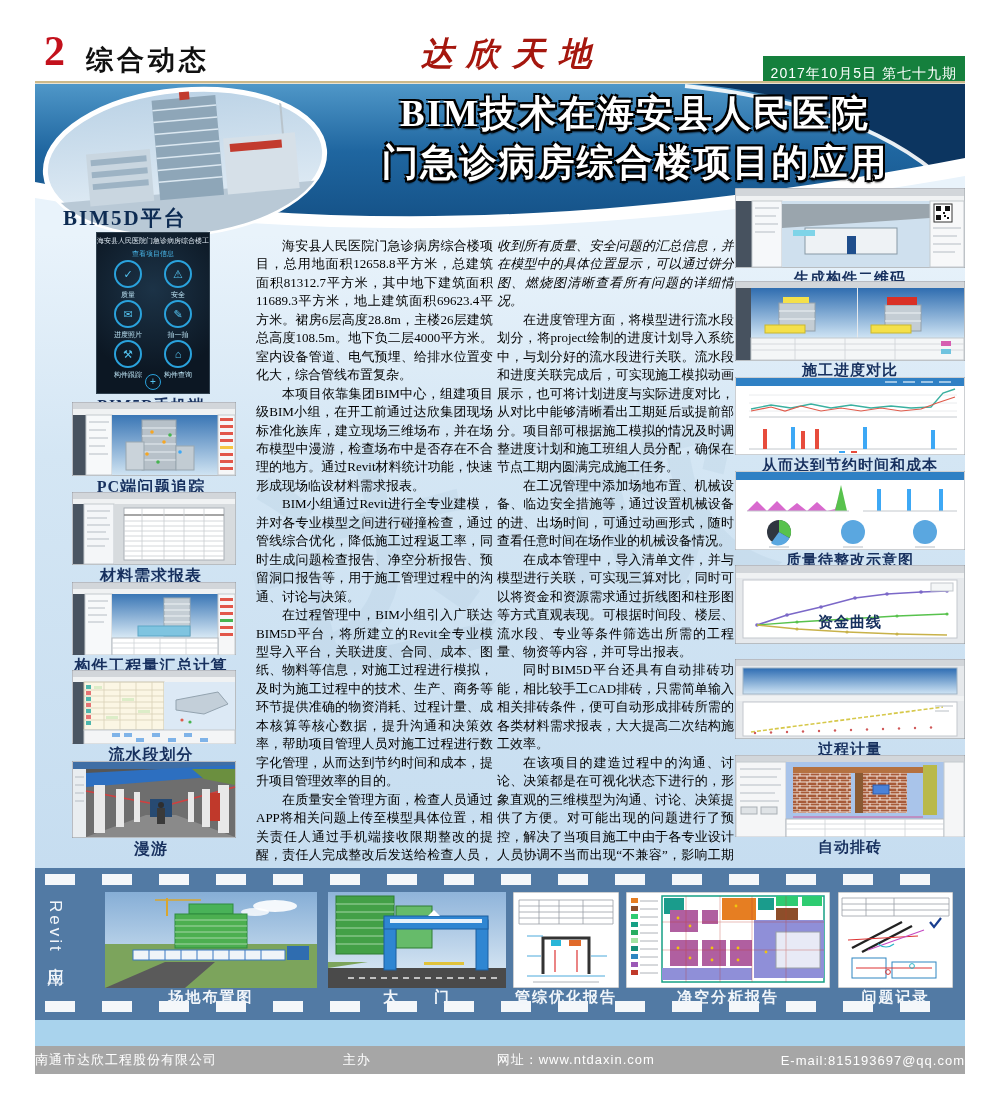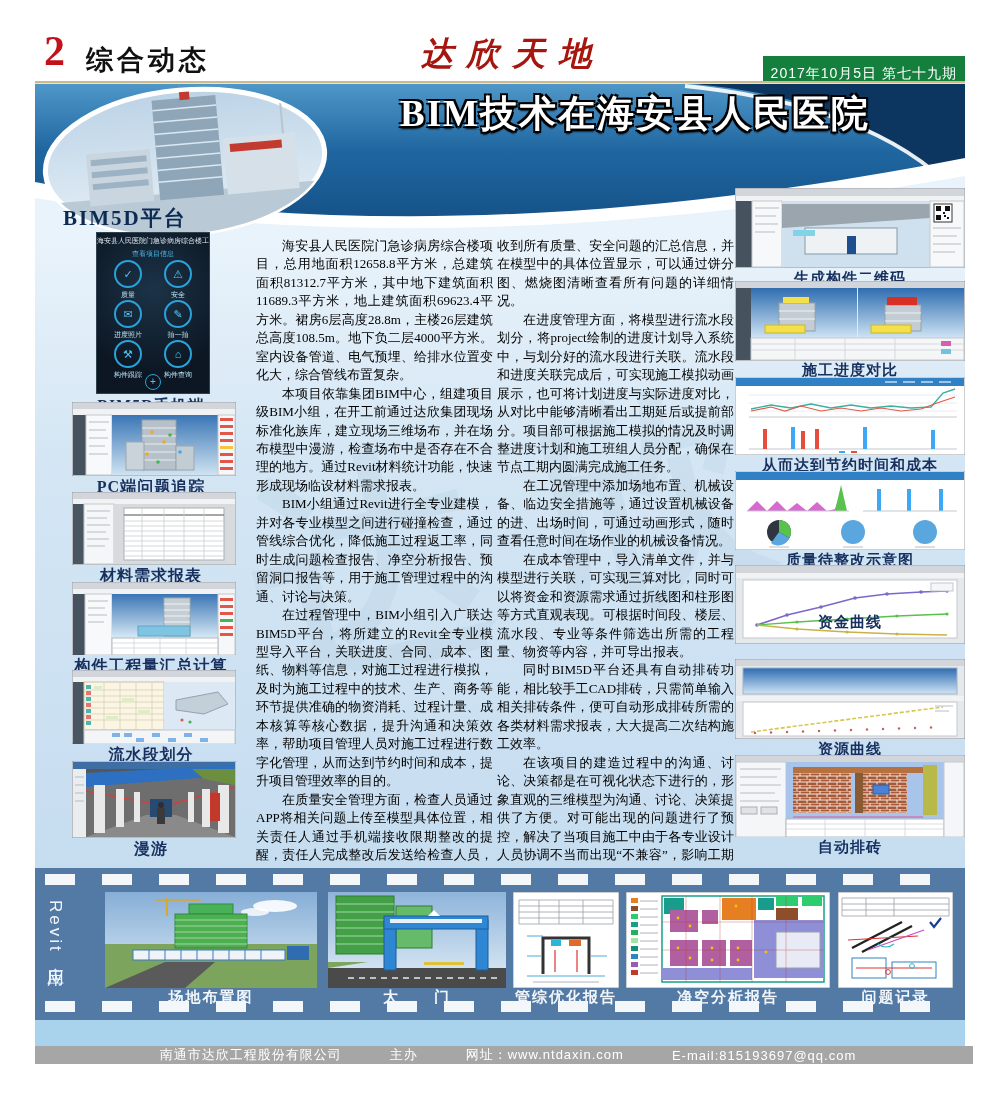--- a/index.html
+++ b/index.html
@@ -134,6 +134,7 @@
   </svg>
   <div class="abs banner-title">
     <div>BIM技术在海安县人民医院</div>
+    <div>门急诊病房综合楼项目的应用</div>
   </div>
 
   <div class="abs bodybg"></div>

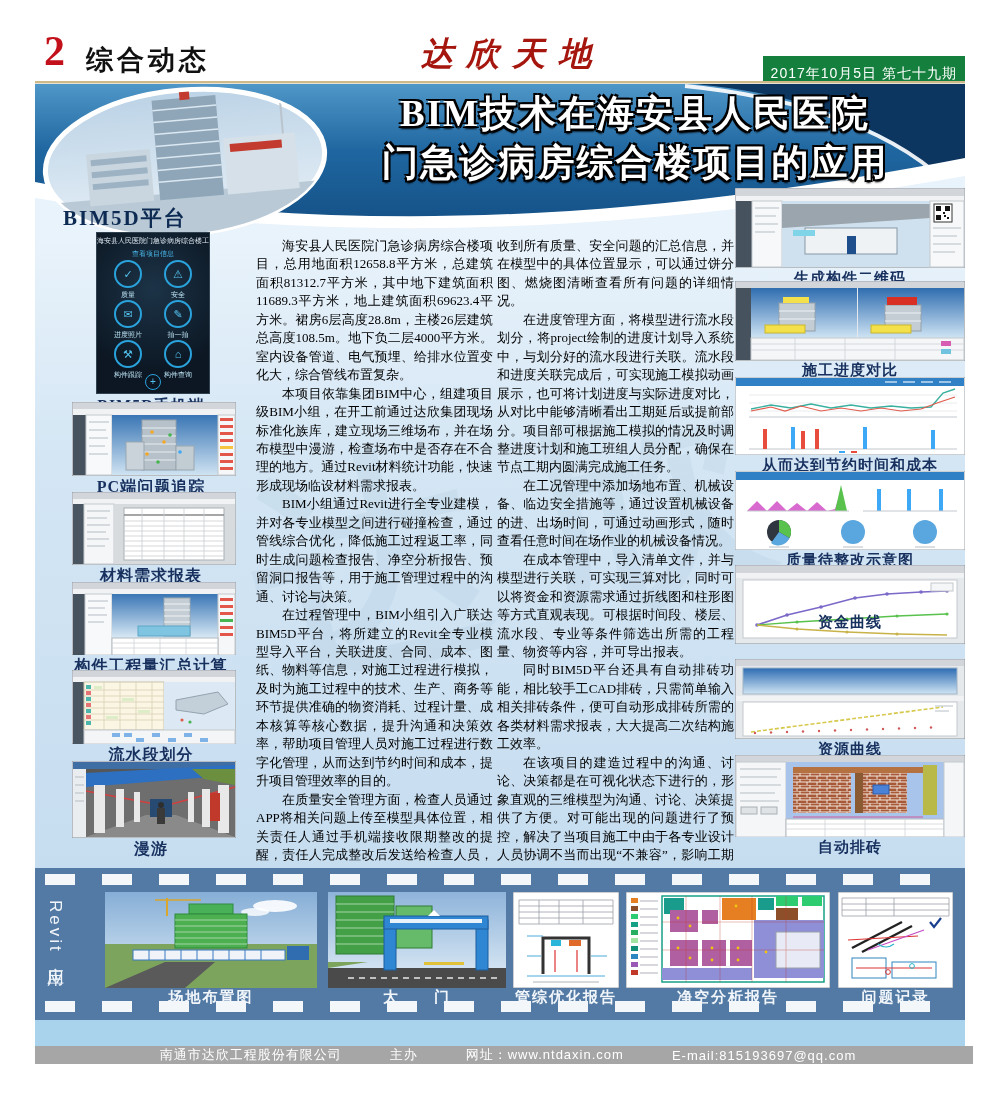--- a/index.html
+++ b/index.html
@@ -58,7 +58,7 @@
   .col{position:absolute;top:237px;width:237px;height:624px;overflow:hidden;text-align:justify;
         color:#000000;font-size:13px;line-height:1.42;}
   .col p{margin:0;text-indent:2em;}
-  .col p.noind{text-indent:0;}
+  .col p.noind{text-indent:0;font-style:italic;}
   .col1{left:256px;} .col2{left:497px;}
 
   

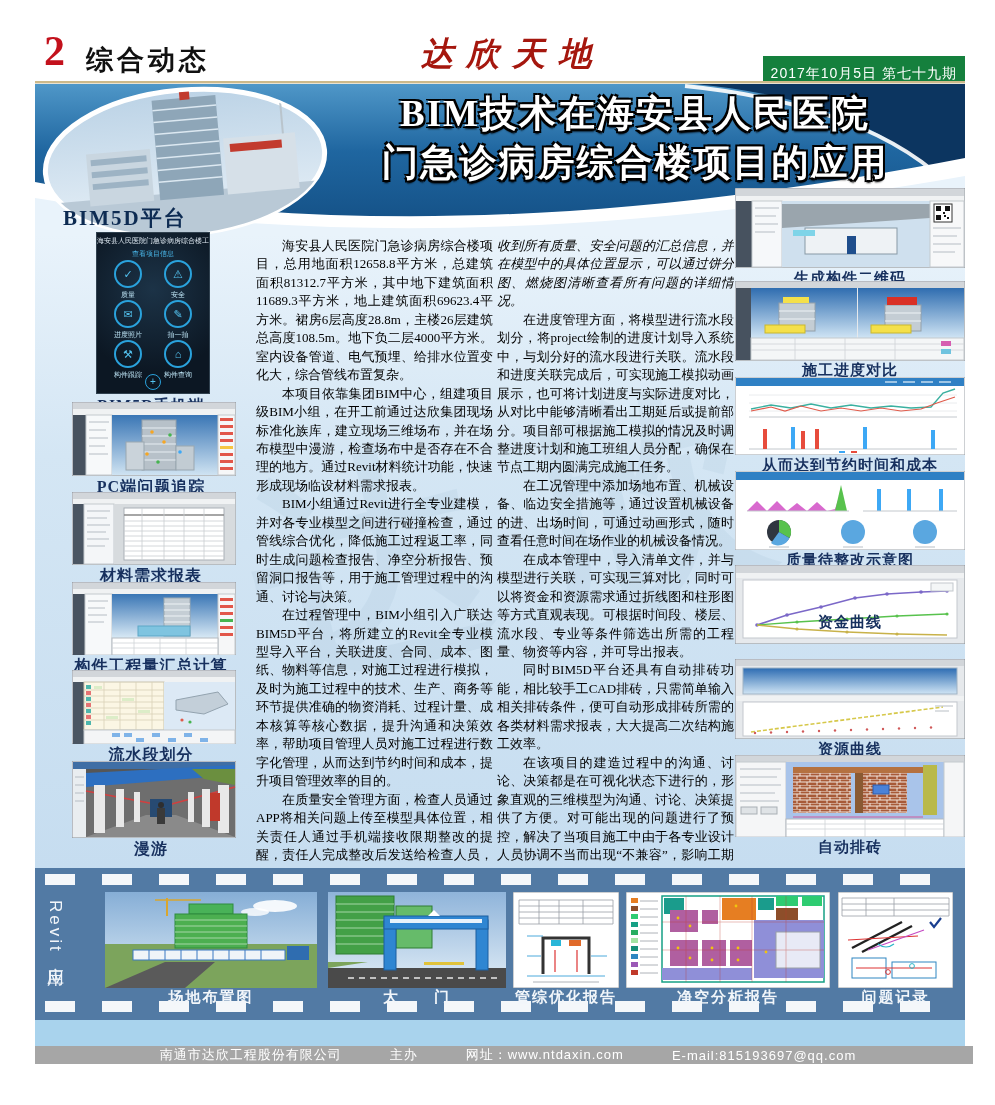--- a/index.html
+++ b/index.html
@@ -605,7 +605,7 @@
         <line x1="200" y1="52" x2="214" y2="52"></line>
       </g>
   </svg>
-  <div class="cap capR" style="top:740px;">资源曲线</div>
+  <div class="cap capR" style="top:740px;">过程计量</div>
 
   <svg class="thumb" style="left:735px;top:755px;" width="230" height="82" viewBox="0 0 230 82">
     <defs>

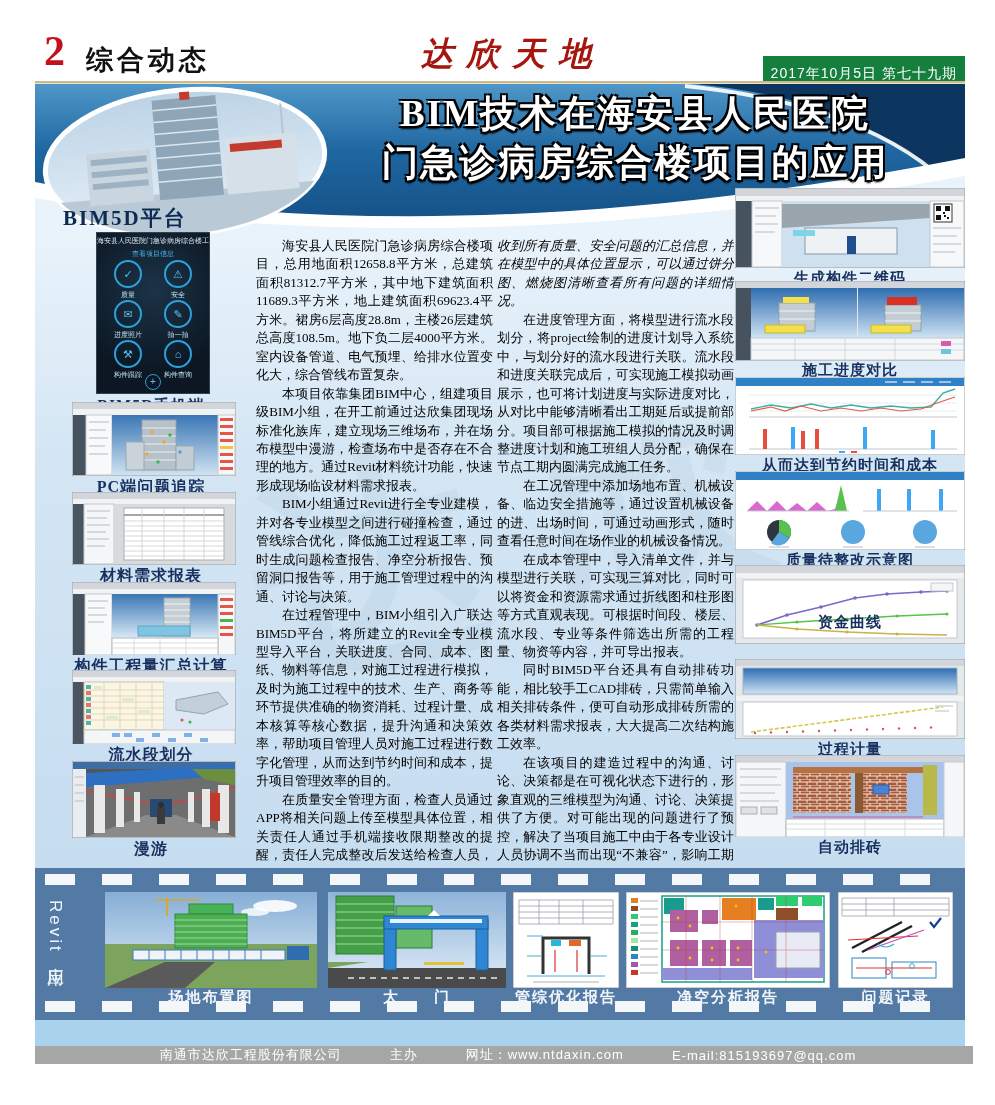--- a/index.html
+++ b/index.html
@@ -71,9 +71,9 @@
 
   
   .lightband{left:35px;top:1020px;width:930px;height:26px;background:#a9d3ed;}
-  .footer{left:35px;top:1046px;width:930px;height:18px;background:#a6a6a6;color:#fff;
+  .footer{left:35px;top:1046px;width:930px;height:28px;background:#a6a6a6;color:#fff;
         font-family:"Liberation Sans",sans-serif;font-size:13px;display:flex;align-items:center;
-        justify-content:center;gap:48px;white-space:nowrap;padding-left:8px;}
+        justify-content:space-between;gap:48px;white-space:nowrap;}
   .footer span{letter-spacing:1px;}
 </style>
 </head>

